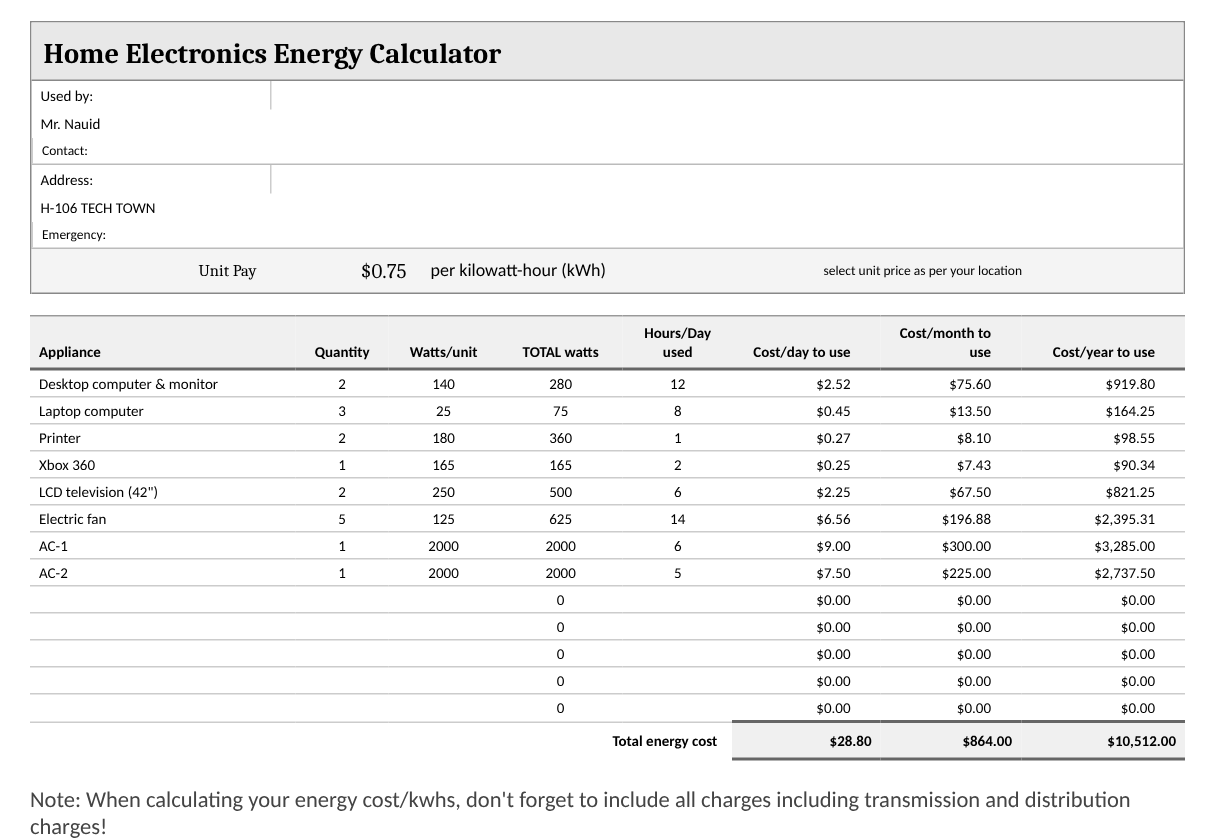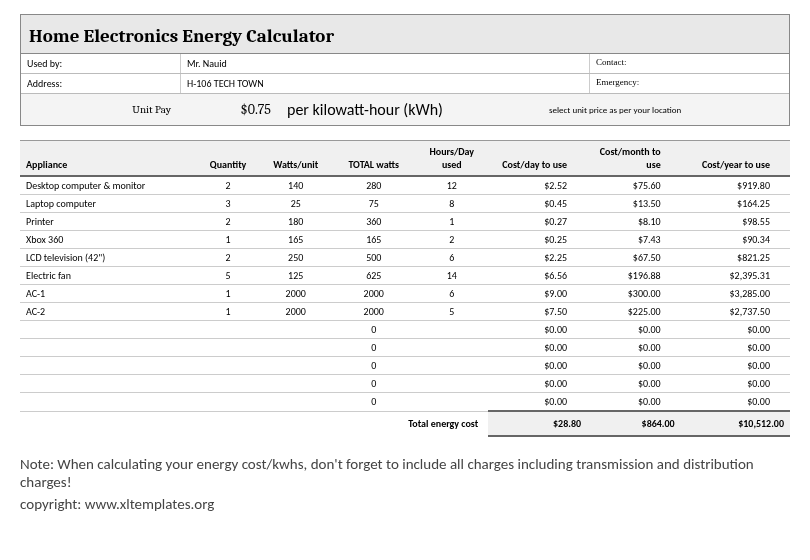--- a/index.html
+++ b/index.html
@@ -7,7 +7,7 @@
 .container { border: 1px solid #888; border-bottom: none; }
 .title-bar { background: #e8e8e8; padding: 10px 8px 6px 8px; border-bottom: 1px solid #888; }
 .title-bar h1 { font-size: 19px; font-weight: bold; font-family: Cambria, Georgia, serif; }
-.info-row { display: flex; border-bottom: 1px solid #bbb; }
+.info-row { display: flex; border-bottom: 1px solid #bbb; flex-direction: column; }
 .info-cell { padding: 3px 6px; font-size: 10px; }
 .info-label { width: 160px; border-right: 1px solid #ccc; }
 .info-value { flex: 1; }

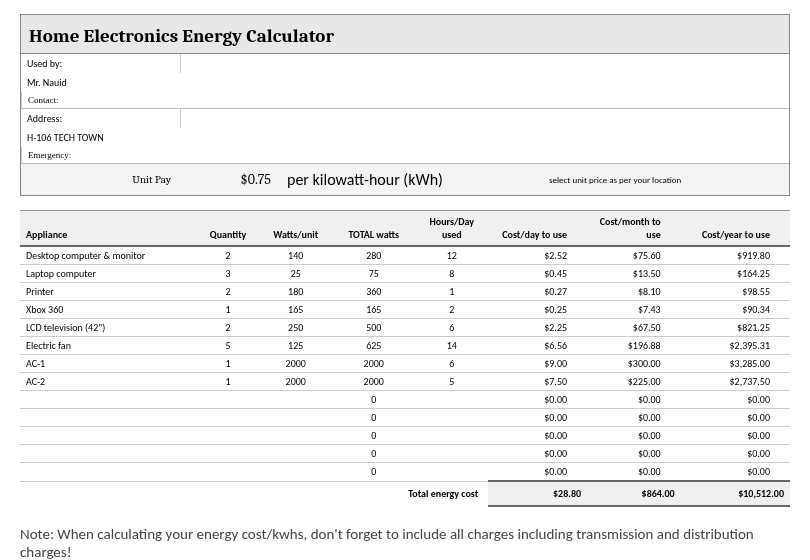--- a/index.html
+++ b/index.html
@@ -11,7 +11,7 @@
 .info-cell { padding: 3px 6px; font-size: 10px; }
 .info-label { width: 160px; border-right: 1px solid #ccc; }
 .info-value { flex: 1; }
-.info-right { width: 200px; border-left: 1px solid #ccc; font-size: 9px; font-family: Liberation Serif, serif; }
+.info-right { width: 200px; border-left: 1px solid #ccc; font-size: 9px; }
 .pay-row { display: flex; align-items: center; border-bottom: 1px solid #888; background: #f4f4f4; }
 .pay-label { width: 160px; text-align: right; padding: 6px 10px; font-size: 11px; font-family: Cambria, Georgia, serif; }
 .pay-value { width: 100px; text-align: right; padding: 6px 10px; font-size: 14px; font-family: Cambria, Georgia, serif; }

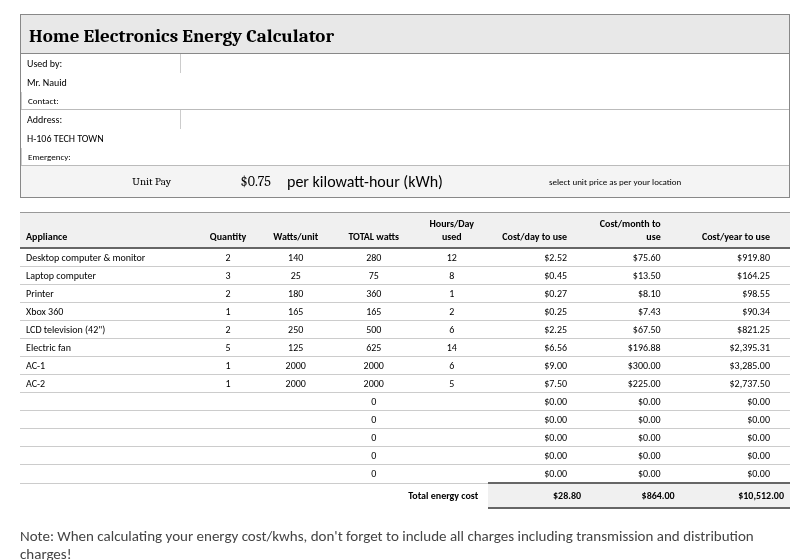--- a/index.html
+++ b/index.html
@@ -15,7 +15,7 @@
 .pay-row { display: flex; align-items: center; border-bottom: 1px solid #888; background: #f4f4f4; }
 .pay-label { width: 160px; text-align: right; padding: 6px 10px; font-size: 11px; font-family: Cambria, Georgia, serif; }
 .pay-value { width: 100px; text-align: right; padding: 6px 10px; font-size: 14px; font-family: Cambria, Georgia, serif; }
-.pay-unit { flex: 1; padding: 6px; font-size: 16px; }
+.pay-unit { flex: 1; padding: 6px; font-size: 12px; }
 .pay-note { width: 250px; padding: 6px 10px; font-size: 9px; text-align: left; }
 .table-wrap { margin-top: 14px; }
 table { width: 100%; border-collapse: collapse; font-size: 10px; }

